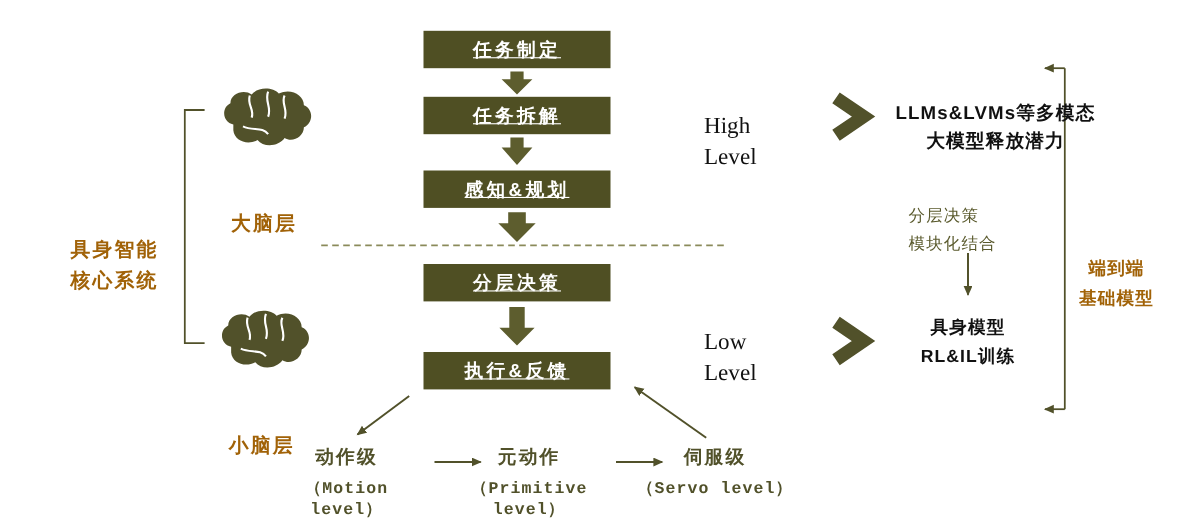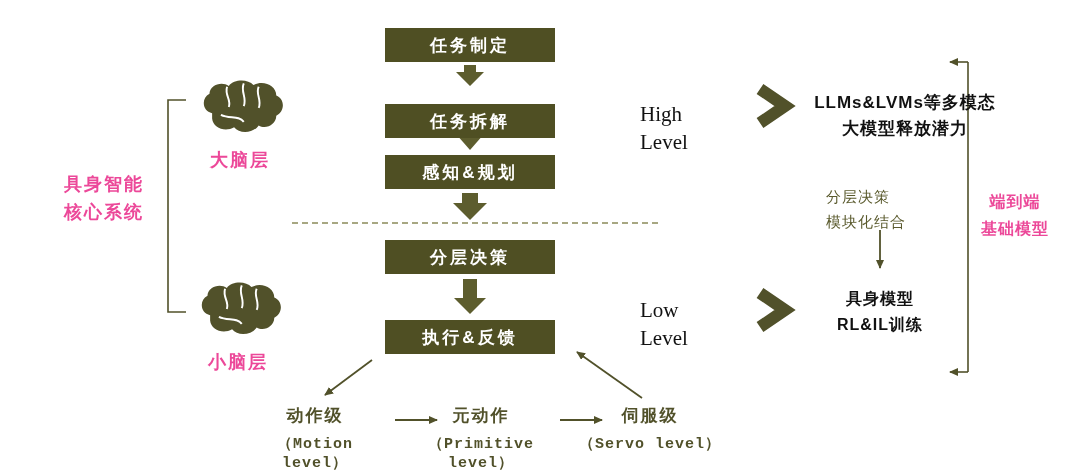--- a/index.html
+++ b/index.html
@@ -11,7 +11,7 @@
   .flow-box {
     position:absolute; left:385px; width:170px; height:34px;
     background:#4f4f23; color:#ffffff; font-weight:bold; font-size:17px;
-    letter-spacing:3px; display:flex; align-items:center; justify-content:center;
+    letter-spacing:3px; display:flex; align-items:center; justify-content:center;text-decoration:underline;
   }
   .cn-bold { position:absolute; text-align:center; font-weight:bold; font-size:18px;
              color:#ec4899; line-height:28px; letter-spacing:2px; }

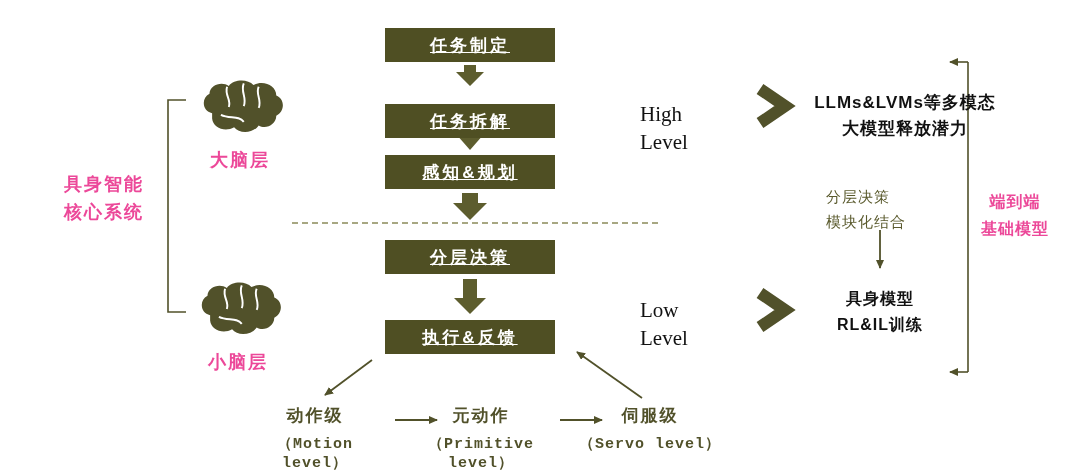--- a/index.html
+++ b/index.html
@@ -63,7 +63,7 @@
   </svg>
 
   <div class="flow-box" style="top:28px">任务制定</div>
-  <div class="flow-box" style="top:104px">任务拆解</div>
+  <div class="flow-box" style="top:88px">任务拆解</div>
   <div class="flow-box" style="top:155px">感知&amp;规划</div>
   <div class="flow-box" style="top:240px">分层决策</div>
   <div class="flow-box" style="top:320px">执行&amp;反馈</div>

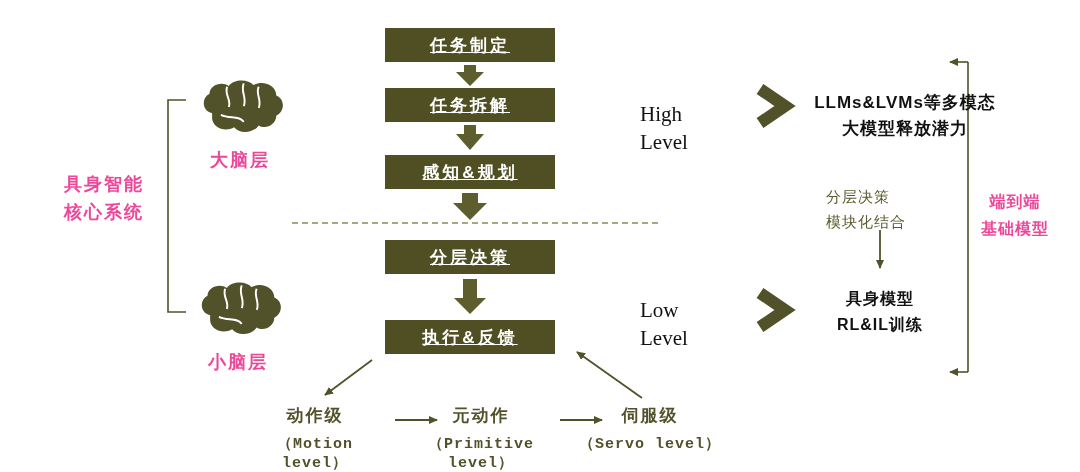--- a/index.html
+++ b/index.html
@@ -14,7 +14,7 @@
     letter-spacing:3px; display:flex; align-items:center; justify-content:center;text-decoration:underline;
   }
   .cn-bold { position:absolute; text-align:center; font-weight:bold; font-size:18px;
-             color:#ec4899; line-height:28px; letter-spacing:2px; }
+             color:#a16207; line-height:28px; letter-spacing:2px;margin-top:43px; }
   .cn-black-bold { position:absolute; text-align:center; font-weight:bold; font-size:17px;
                    color:#111111; line-height:26px; letter-spacing:1px; }
   .cn-olive { position:absolute; text-align:left; font-size:15px; color:#5a5a2d;

